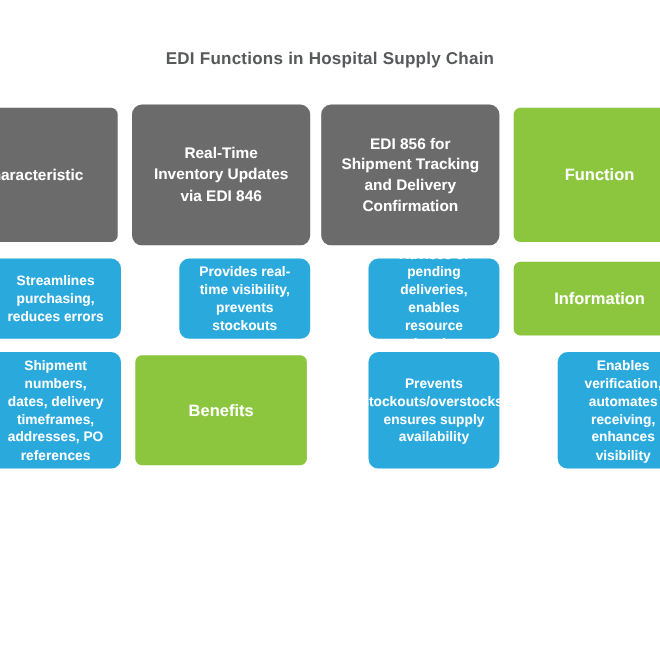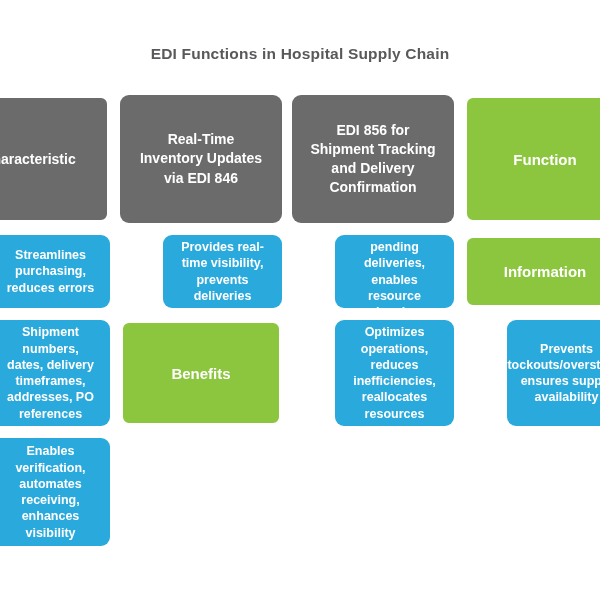--- a/index.html
+++ b/index.html
@@ -86,7 +86,7 @@
 
     <div class="cell rowlabel">Function</div>
     <div class="cell data">Streamlines purchasing, reduces errors</div>
-    <div class="cell data">Provides real-time visibility, prevents deliveries</div>
+    <div class="cell data">Provides real-time visibility, prevents stockouts</div>
     <div class="cell data">Advises of pending deliveries, enables resource planning</div>
 
     <div class="cell rowlabel">Information</div>

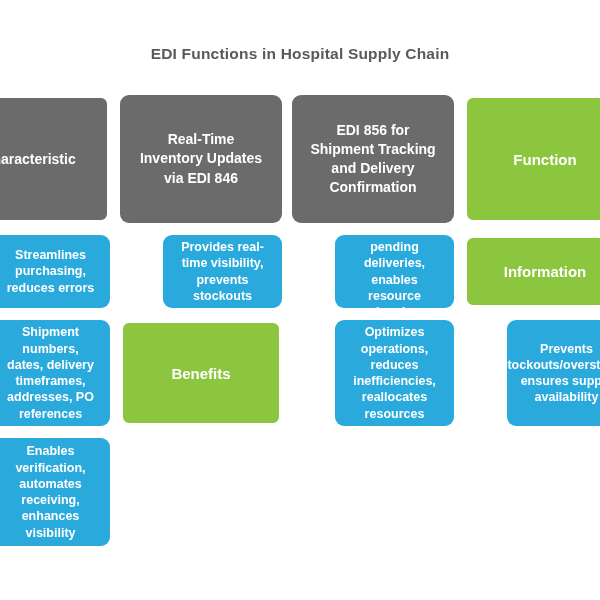--- a/index.html
+++ b/index.html
@@ -93,7 +93,6 @@
     <div class="cell data">Shipment numbers, dates, delivery timeframes, addresses, PO references</div>
 
     <div class="cell rowlabel">Benefits</div>
-    <div class="cell data">Optimizes operations, reduces inefficiencies, reallocates resources</div>
     <div class="cell data">Prevents stockouts/overstocks, ensures supply availability</div>
     <div class="cell data">Enables verification, automates receiving, enhances visibility</div>
   </div>

